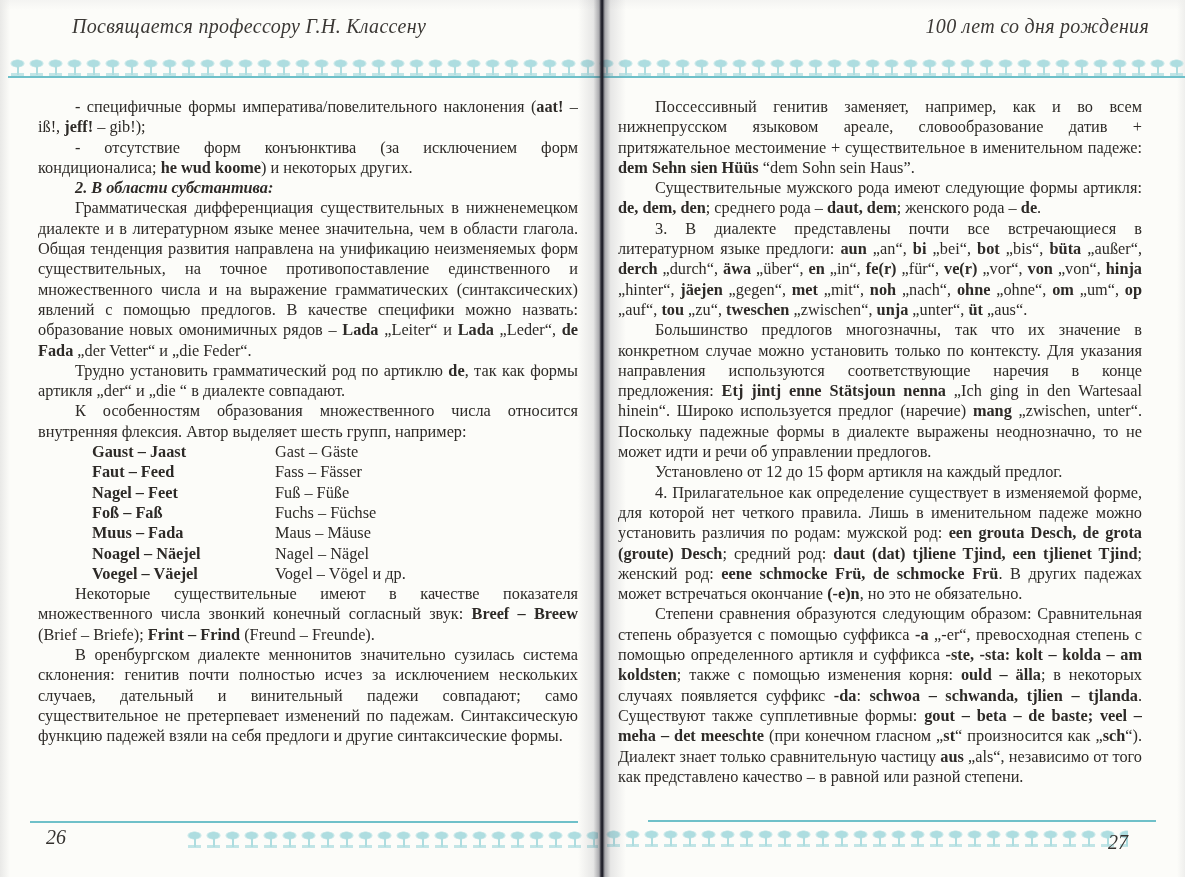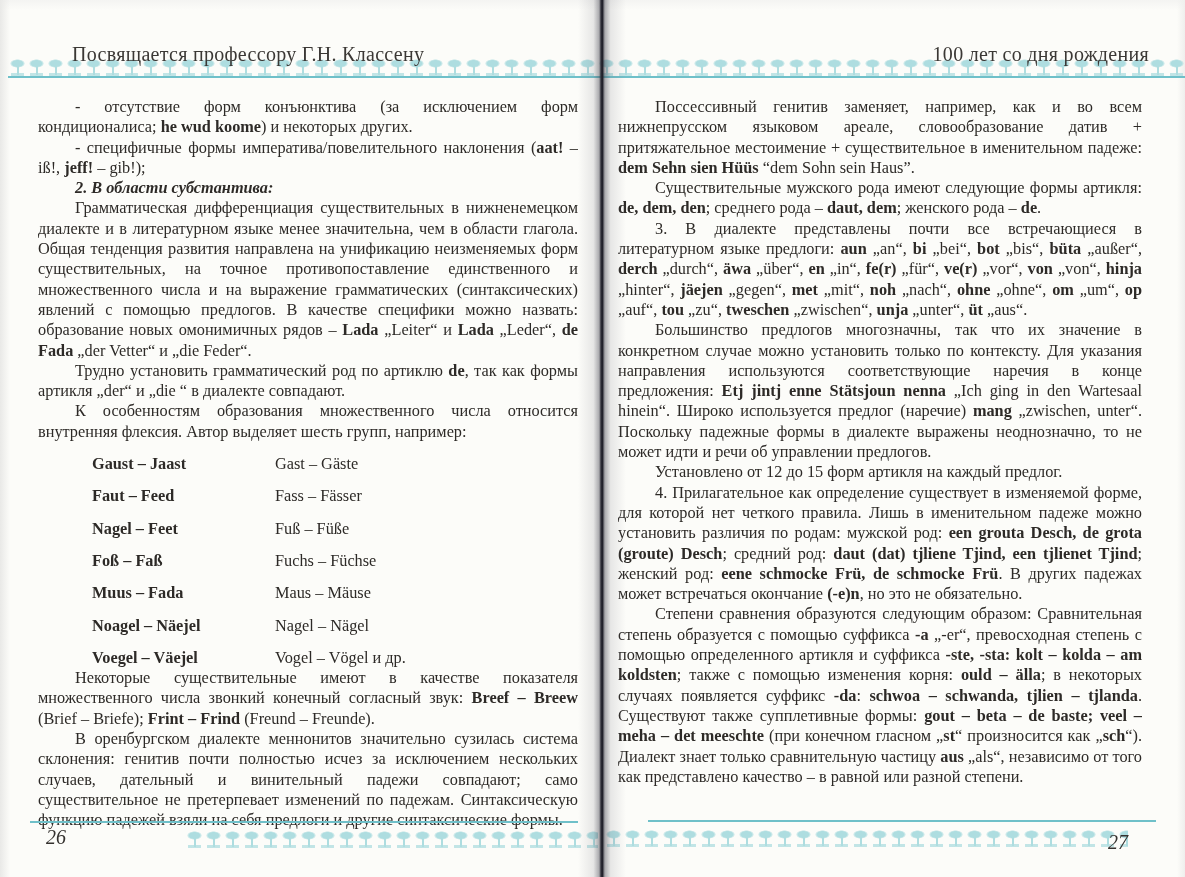--- a/index.html
+++ b/index.html
@@ -51,8 +51,8 @@
 
   
   .running-head{
-    position:absolute;top:43px;
-    font-size:20px;color:#3b3835;
+    position:absolute;top:15px;
+    font-style:italic;font-size:20px;color:#3b3835;
     letter-spacing:.3px;white-space:nowrap;
   }
   .head-left{left:72px;}

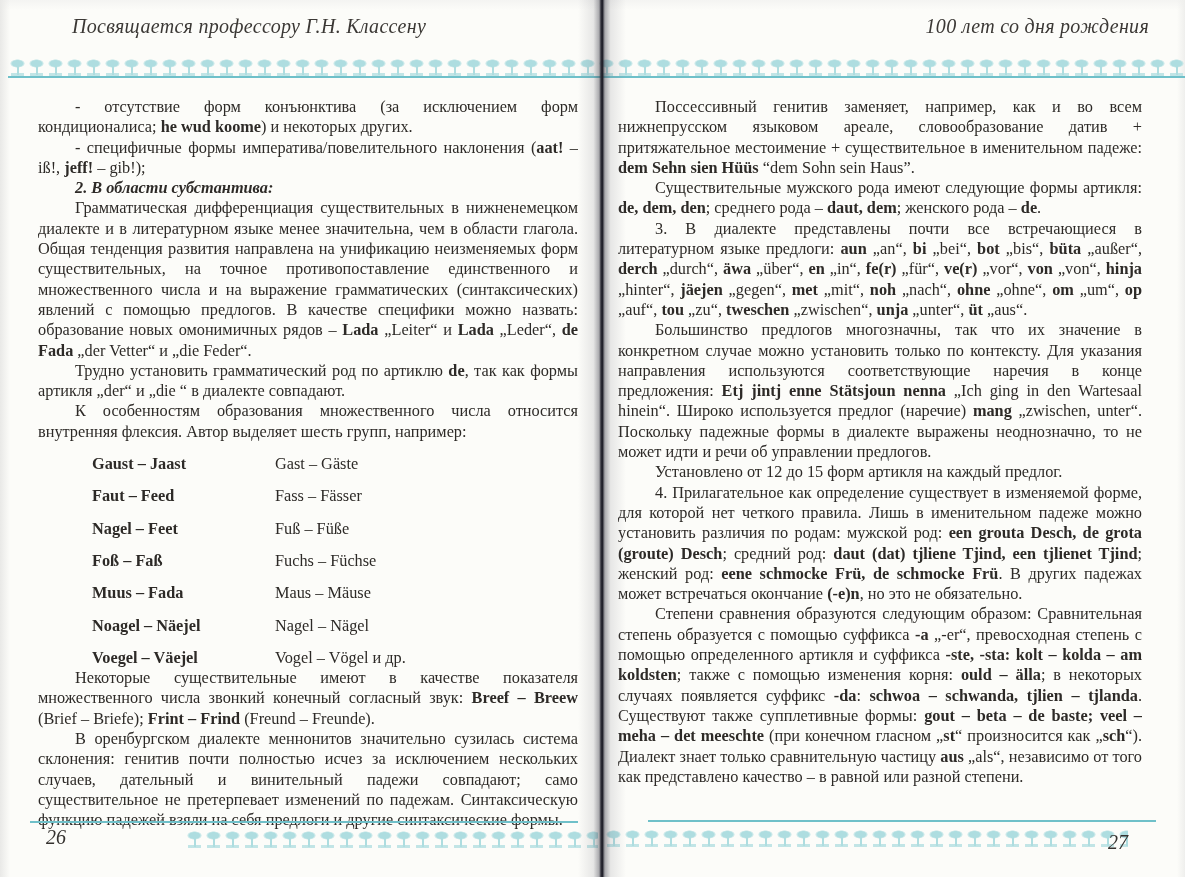--- a/index.html
+++ b/index.html
@@ -114,8 +114,8 @@
   <div class="running-head head-right">100 лет со дня рождения</div>
 
   <div class="body-text body-left">
+      <div class="para"><span>- специфичные формы императива/повелительного наклонения (</span><span class="bold">aat!</span><span> – iß!, </span><span class="bold">jeff!</span><span> – gib!);</span></div>
       <div class="para"><span>- отсутствие форм конъюнктива (за исключением форм кондиционалиса; </span><span class="bold">he wud koome</span><span>) и некоторых других.</span></div>
-      <div class="para"><span>- специфичные формы императива/повелительного наклонения (</span><span class="bold">aat!</span><span> – iß!, </span><span class="bold">jeff!</span><span> – gib!);</span></div>
       <div class="para"><span class="italic">2. В области субстантива:</span></div>
       <div class="para"><span>Грамматическая дифференциация существительных в нижненемецком диалекте и в литературном языке менее значительна, чем в области глагола. Общая тенденция развития направлена на унификацию неизменяемых форм существительных, на точное противопоставление единственного и множественного числа и на выражение грамматических (синтаксических) явлений с помощью предлогов. В качестве специфики можно назвать: образование новых омонимичных рядов – </span><span class="bold">Lada</span><span> „Leiter“ и </span><span class="bold">Lada</span><span> „Leder“, </span><span class="bold">de Fada</span><span> „der Vetter“ и „die Feder“.</span></div>
       <div class="para"><span>Трудно установить грамматический род по артиклю </span><span class="bold">de</span><span>, так как формы артикля „der“ и „die “ в диалекте совпадают.</span></div>

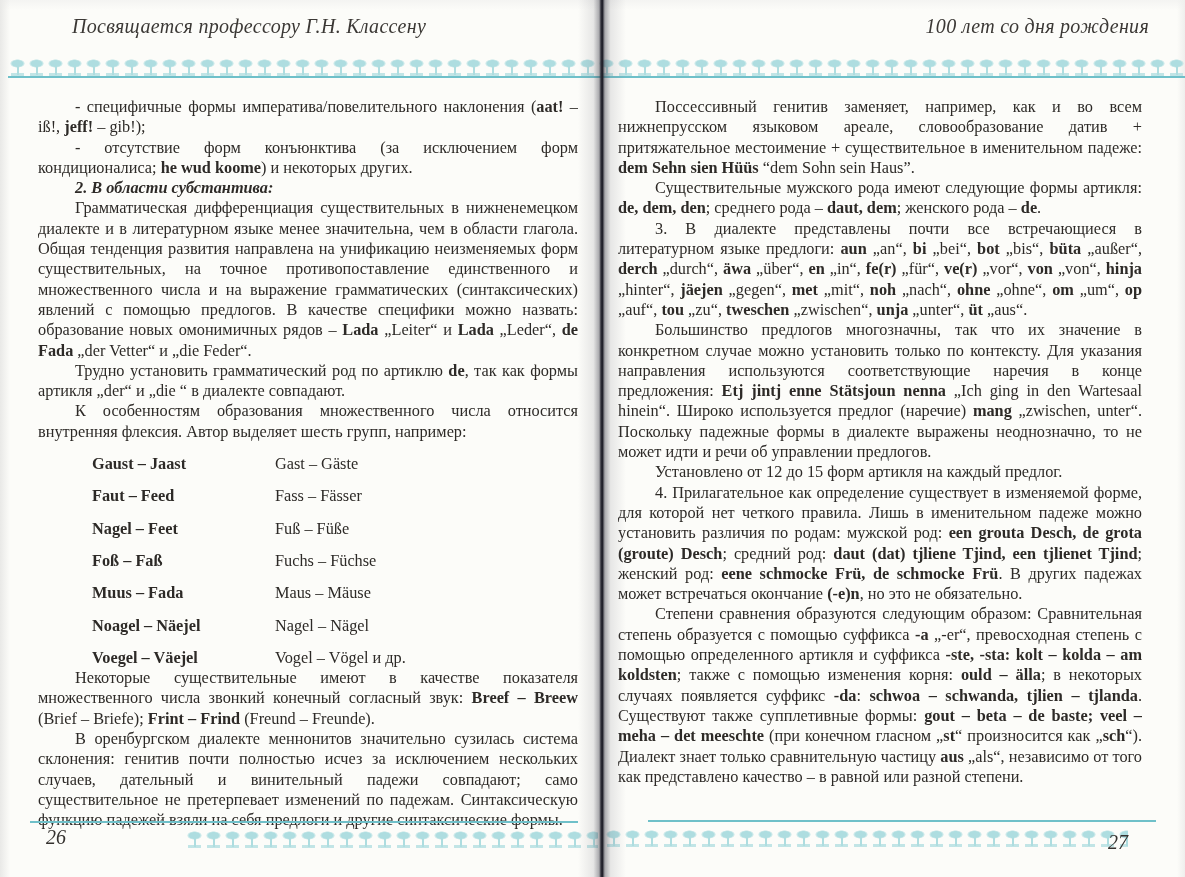--- a/index.html
+++ b/index.html
@@ -71,7 +71,7 @@
   .bold{font-weight:bold;}
   .italic{font-style:italic;font-weight:bold;}
 
-  .pair-row{display:flex;padding-left:54px;margin-top:12px;}
+  .pair-row{display:flex;padding-left:54px;}
   .pair-dialect{font-weight:bold;width:183px;flex:0 0 183px;}
   .pair-german{flex:1;}
 

